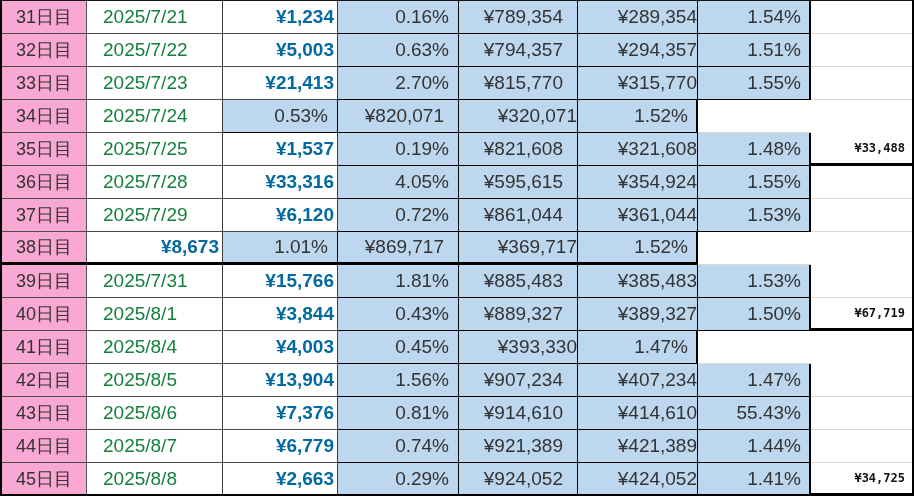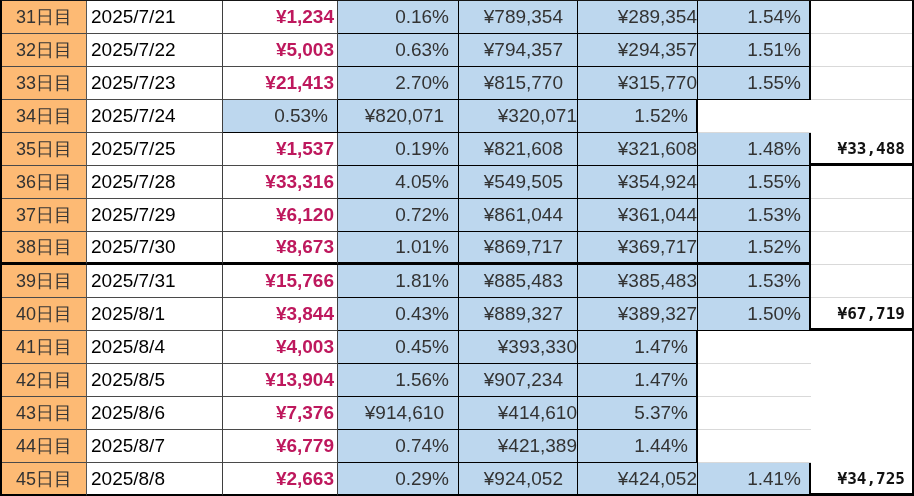--- a/index.html
+++ b/index.html
@@ -37,7 +37,7 @@
   }
   
   .c-day {
-    background: #fdba74;
+    background: #f9a8d4;
     justify-content: center;
     font-size: 18px;
     color: #333;

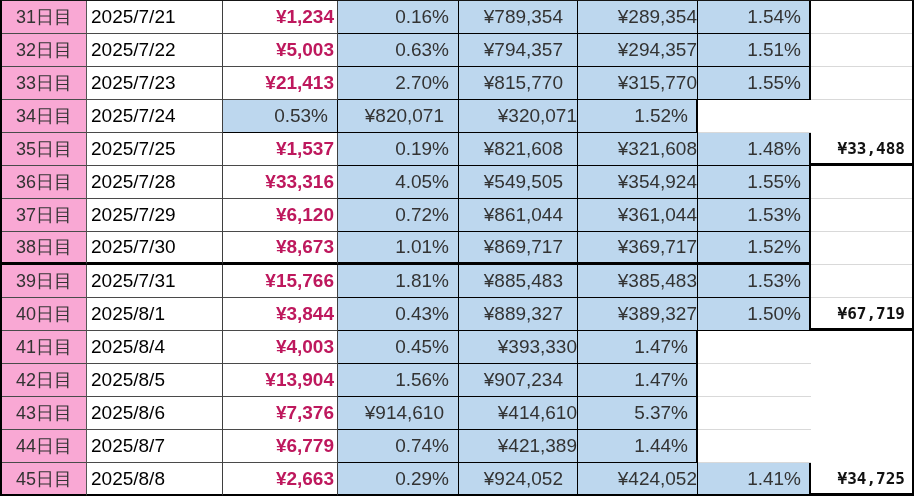--- a/index.html
+++ b/index.html
@@ -46,8 +46,8 @@
   
   .c-date {
     justify-content: flex-start;
-    padding-left: 4px;
-    color: #000000;
+    padding-left: 16px;
+    color: #15803d;
   }
   
   .c-amt {

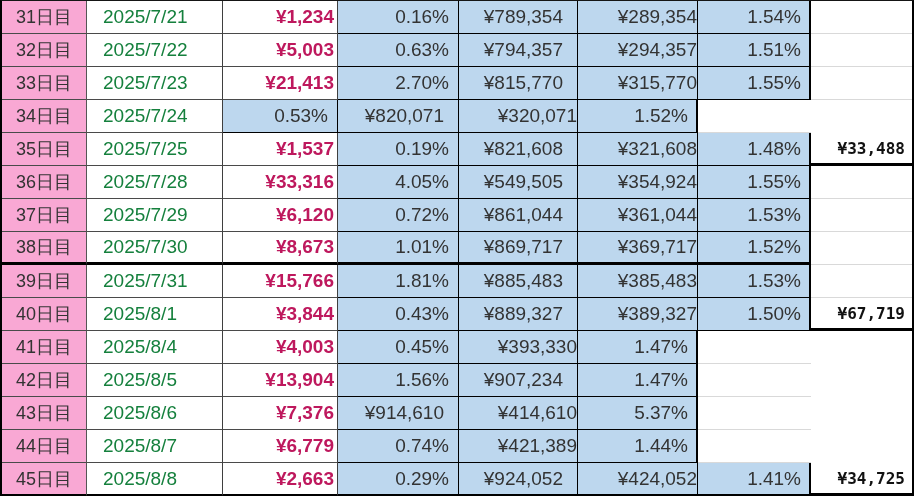--- a/index.html
+++ b/index.html
@@ -54,7 +54,7 @@
     justify-content: flex-end;
     padding-right: 3px;
     font-weight: bold;
-    color: #be185d;
+    color: #0369a1;
   }
   
   .c-pct1, .c-cum, .c-profit, .c-pct2 {

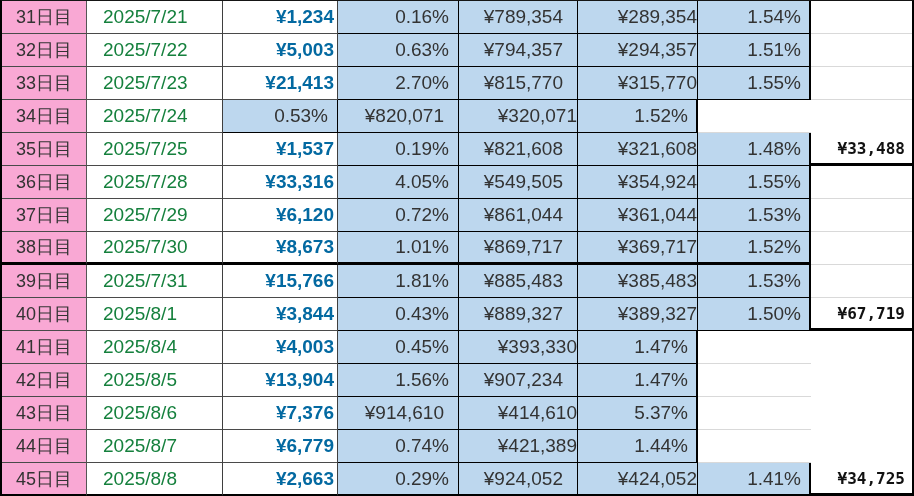--- a/index.html
+++ b/index.html
@@ -74,7 +74,7 @@
     padding-right: 7px;
     font-family: "DejaVu Sans Mono", monospace;
     font-weight: bold;
-    font-size: 16px;
+    font-size: 12px;
     color: #111;
     border-right: none;
     border-bottom: 1px solid #d9d9d9;

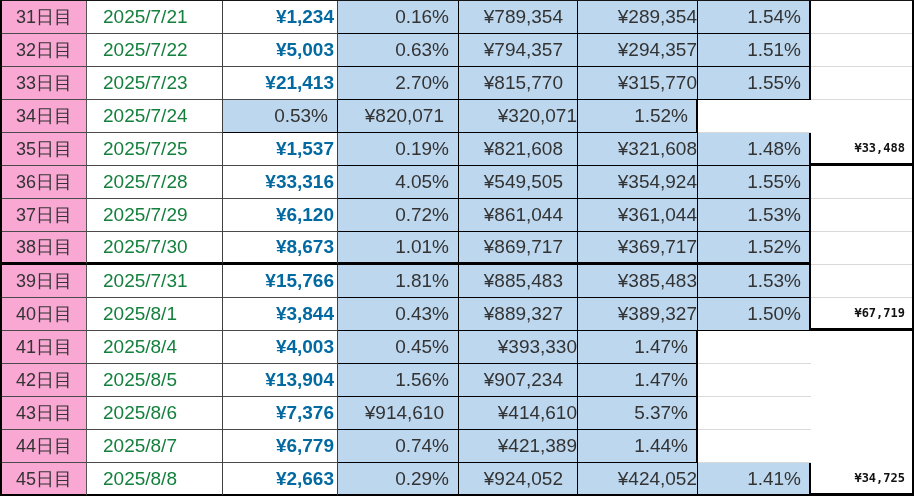--- a/index.html
+++ b/index.html
@@ -146,7 +146,7 @@
       <div class="cell c-date">2025/7/28</div>
       <div class="cell c-amt">¥33,316</div>
       <div class="cell c-pct1">4.05%</div>
-      <div class="cell c-cum">¥549,505</div>
+      <div class="cell c-cum">¥595,615</div>
       <div class="cell c-profit">¥354,924</div>
       <div class="cell c-pct2">1.55%</div>
       <div class="cell c-week"></div>

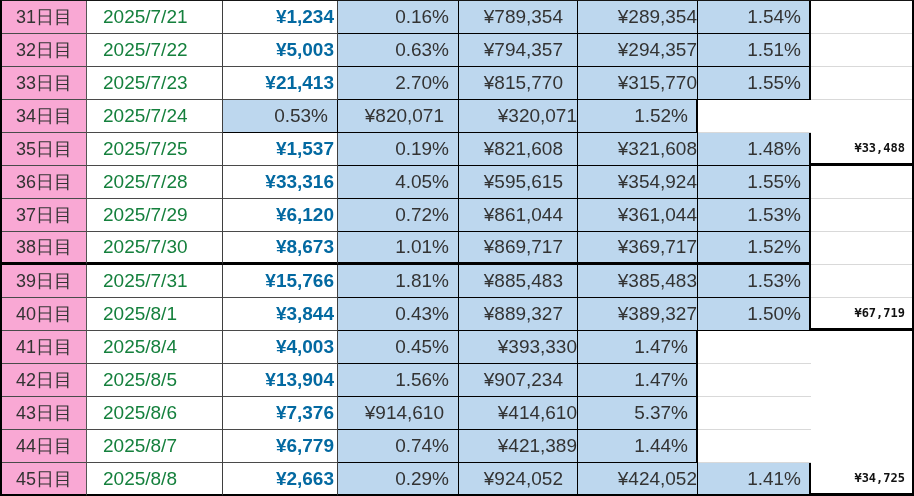--- a/index.html
+++ b/index.html
@@ -163,7 +163,6 @@
     </div>
     <div class="row thick-bottom">
       <div class="cell c-day">38日目</div>
-      <div class="cell c-date">2025/7/30</div>
       <div class="cell c-amt">¥8,673</div>
       <div class="cell c-pct1">1.01%</div>
       <div class="cell c-cum">¥869,717</div>

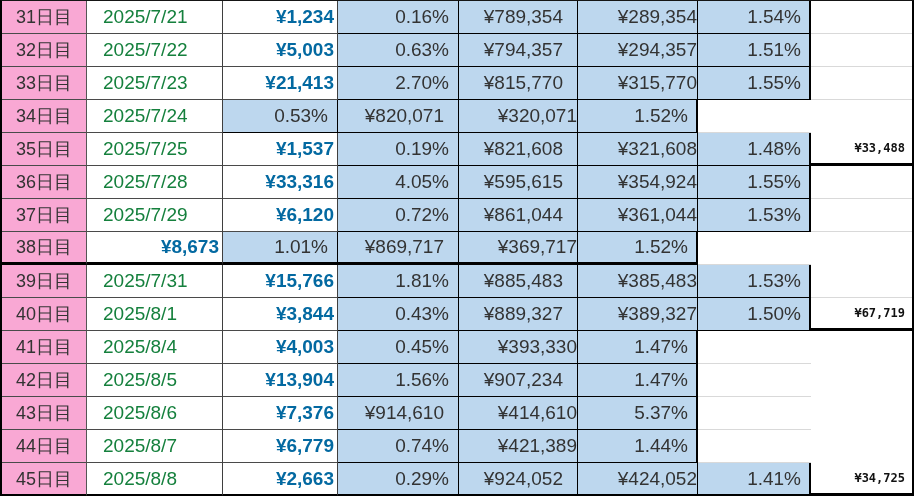--- a/index.html
+++ b/index.html
@@ -205,6 +205,7 @@
       <div class="cell c-amt">¥13,904</div>
       <div class="cell c-pct1">1.56%</div>
       <div class="cell c-cum">¥907,234</div>
+      <div class="cell c-profit">¥407,234</div>
       <div class="cell c-pct2">1.47%</div>
       <div class="cell c-week"></div>
     </div>

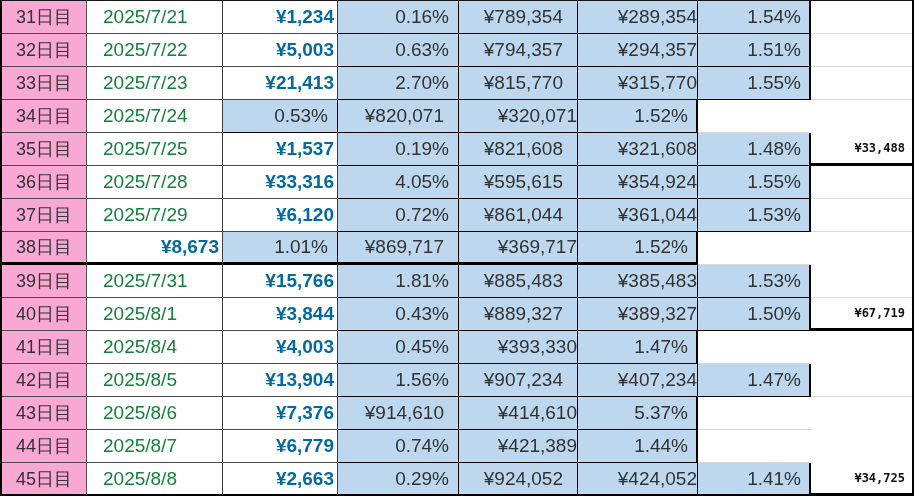--- a/index.html
+++ b/index.html
@@ -213,6 +213,7 @@
       <div class="cell c-day">43日目</div>
       <div class="cell c-date">2025/8/6</div>
       <div class="cell c-amt">¥7,376</div>
+      <div class="cell c-pct1">0.81%</div>
       <div class="cell c-cum">¥914,610</div>
       <div class="cell c-profit">¥414,610</div>
       <div class="cell c-pct2">5.37%</div>

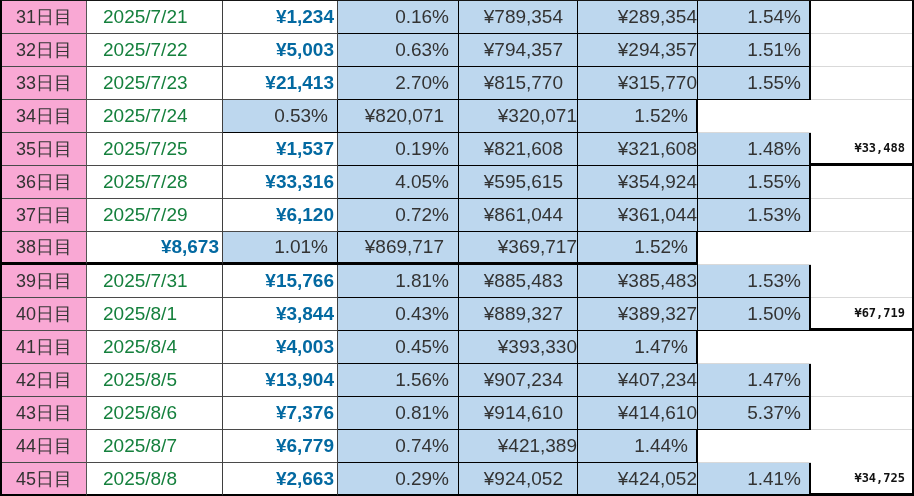--- a/index.html
+++ b/index.html
@@ -216,7 +216,7 @@
       <div class="cell c-pct1">0.81%</div>
       <div class="cell c-cum">¥914,610</div>
       <div class="cell c-profit">¥414,610</div>
-      <div class="cell c-pct2">5.37%</div>
+      <div class="cell c-pct2">55.43%</div>
       <div class="cell c-week"></div>
     </div>
     <div class="row">

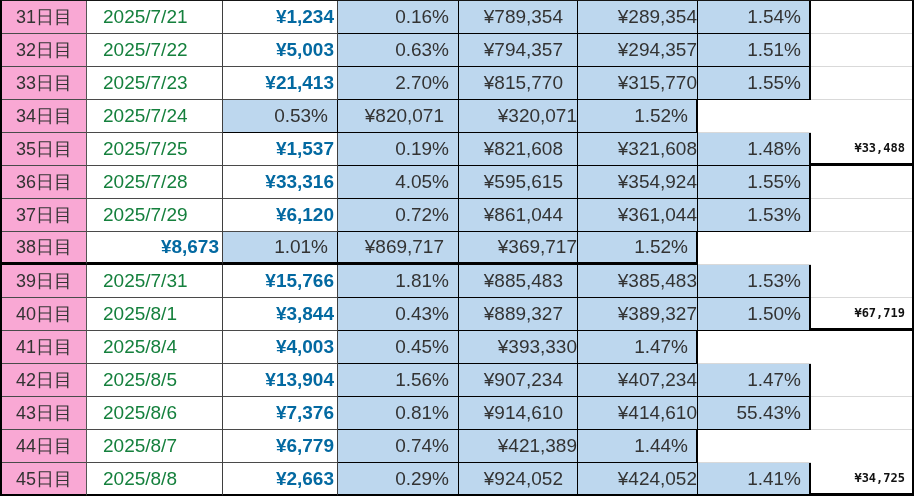--- a/index.html
+++ b/index.html
@@ -224,6 +224,7 @@
       <div class="cell c-date">2025/8/7</div>
       <div class="cell c-amt">¥6,779</div>
       <div class="cell c-pct1">0.74%</div>
+      <div class="cell c-cum">¥921,389</div>
       <div class="cell c-profit">¥421,389</div>
       <div class="cell c-pct2">1.44%</div>
       <div class="cell c-week"></div>

